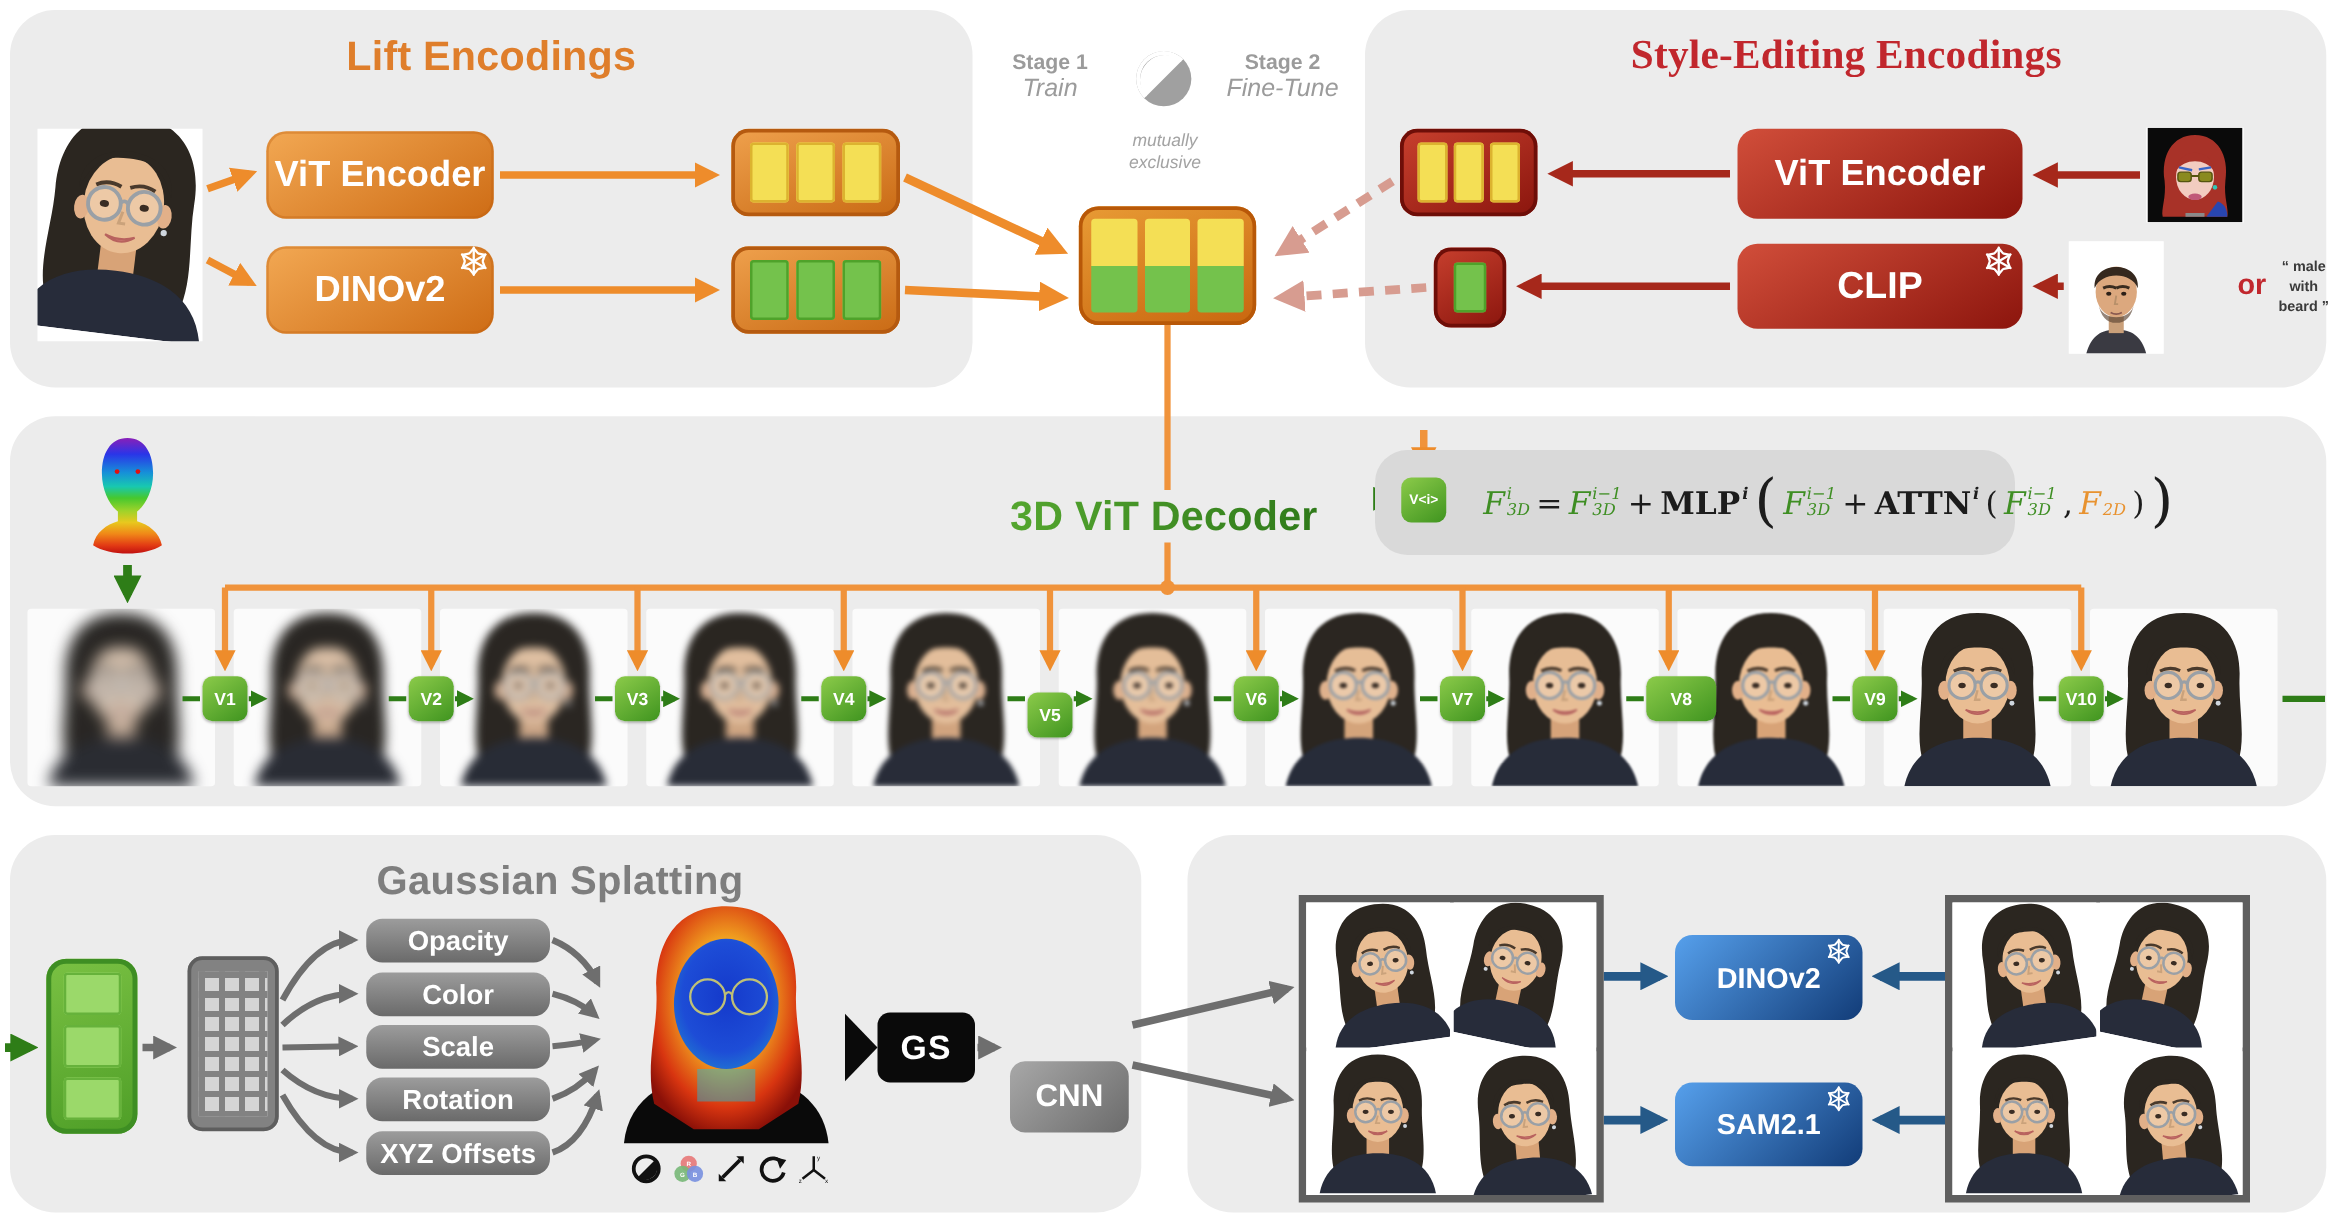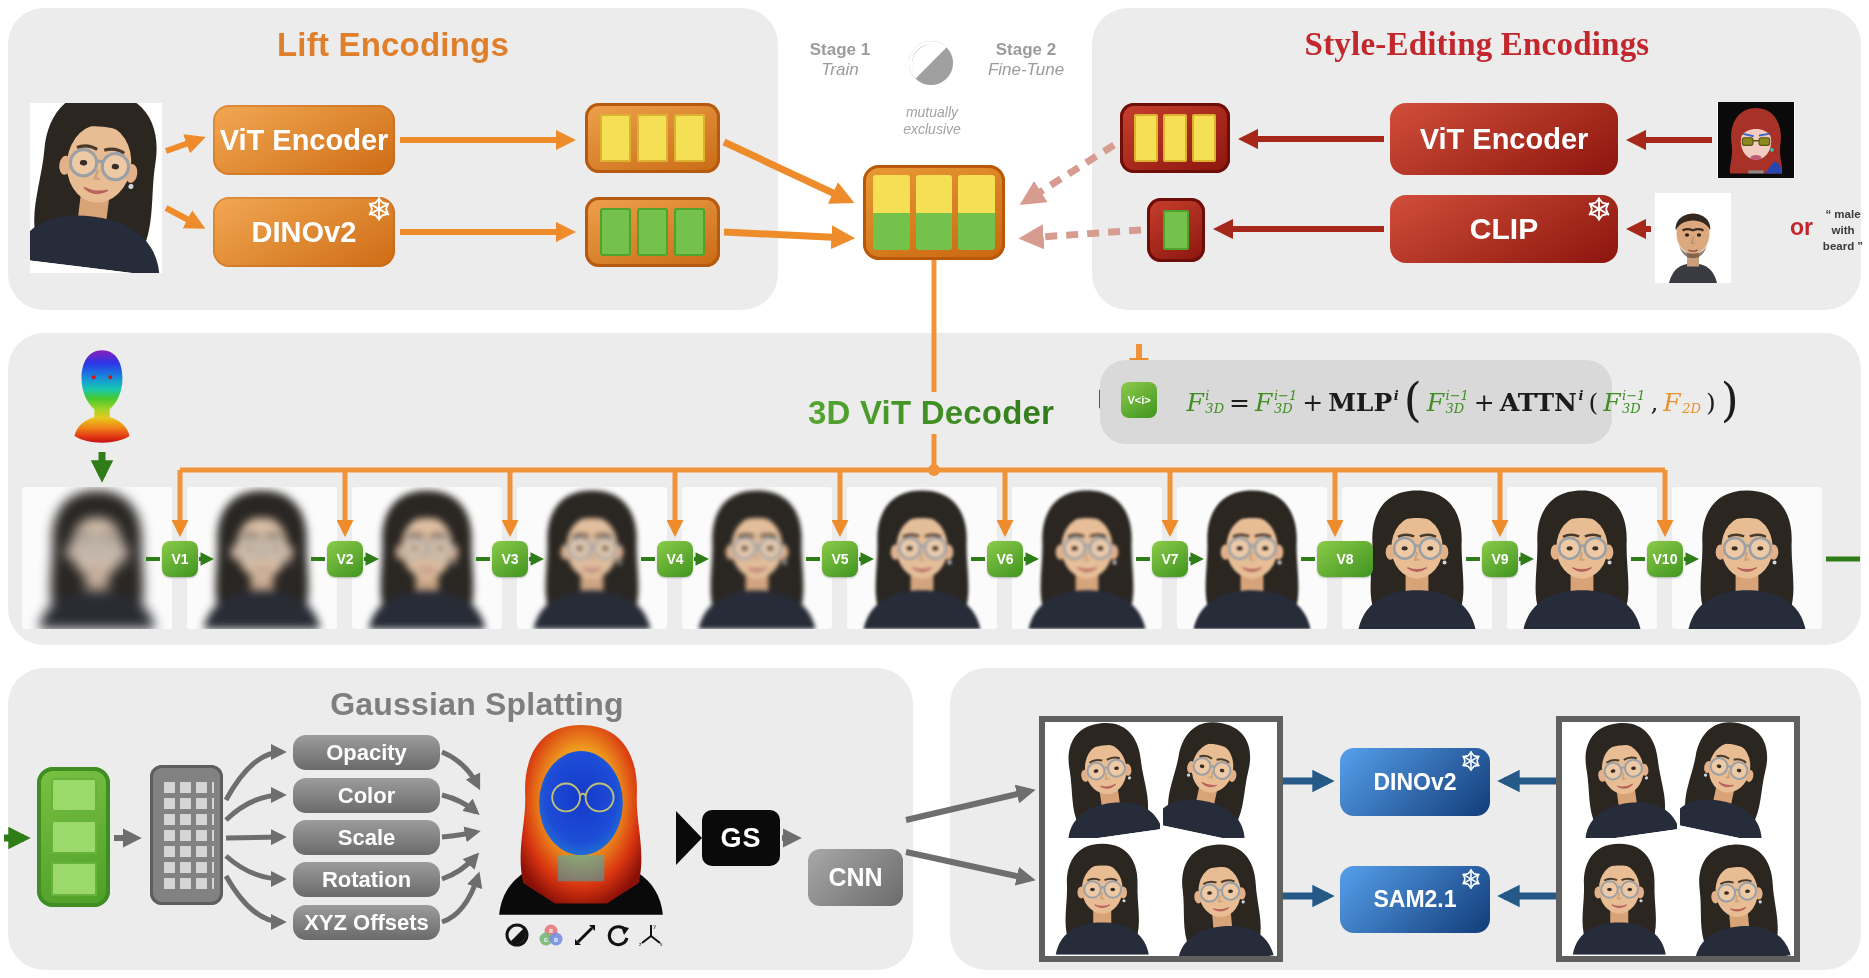--- a/index.html
+++ b/index.html
@@ -35,7 +35,7 @@
   
   .stage-lbl { color:#9B9B9B; text-align:center; line-height:1.15; }
   .stage-lbl .b { font-weight:bold; font-size:17px; }
-  .stage-lbl .i { font-style:italic; font-size:17px; }
+  .stage-lbl .i { font-style:italic; font-size:20px; }
   .note { color:#A3A3A3; font-style:italic; font-size:14px; text-align:center; line-height:1.2; }
 
   

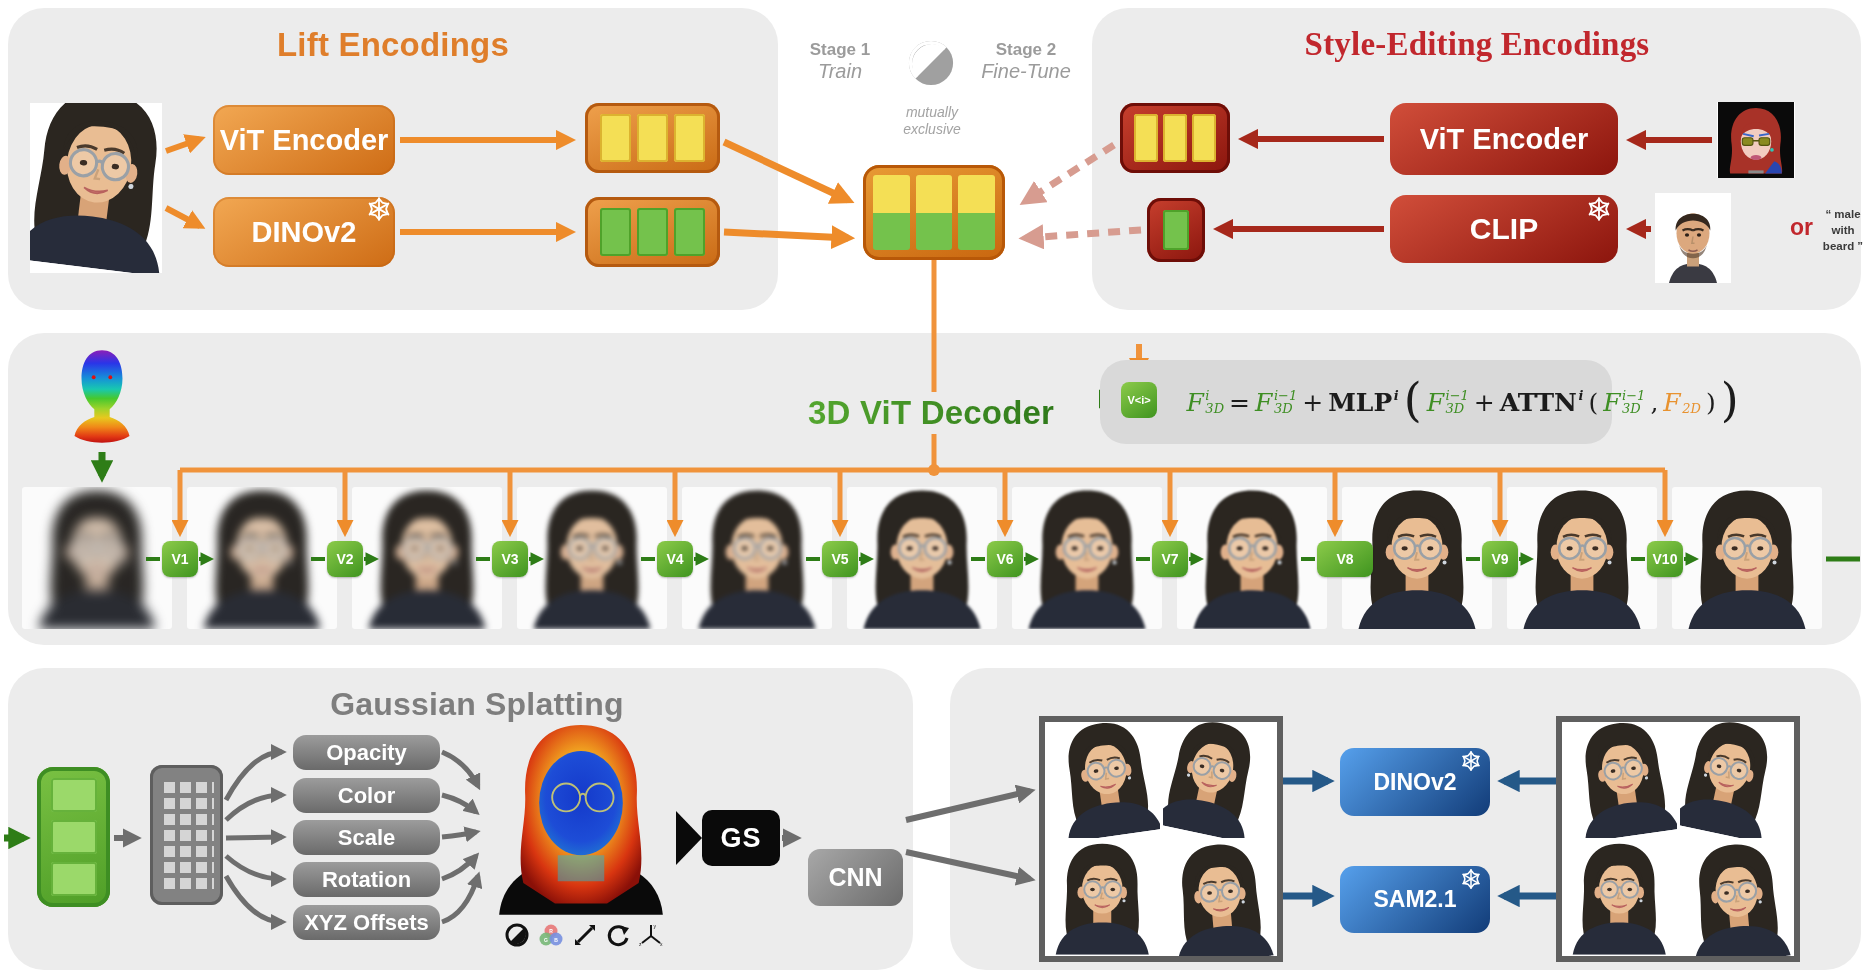--- a/index.html
+++ b/index.html
@@ -478,7 +478,7 @@
       <div class="vblock" style="left: 327px; top: 541px; width: 36px; height: 36px;">V2</div>
       <div class="vblock" style="left: 492px; top: 541px; width: 36px; height: 36px;">V3</div>
       <div class="vblock" style="left: 657px; top: 541px; width: 36px; height: 36px;">V4</div>
-      <div class="vblock" style="left: 822px; top: 541px; width: 36px; height: 36px; text-align: right;">V5</div>
+      <div class="vblock" style="left: 822px; top: 554px; width: 36px; height: 36px; text-align: right;">V5</div>
       <div class="vblock" style="left: 987px; top: 541px; width: 36px; height: 36px;">V6</div>
       <div class="vblock" style="left: 1152px; top: 541px; width: 36px; height: 36px;">V7</div>
       <div class="vblock" style="left: 1317px; top: 541px; width: 56px; height: 36px;">V8</div>

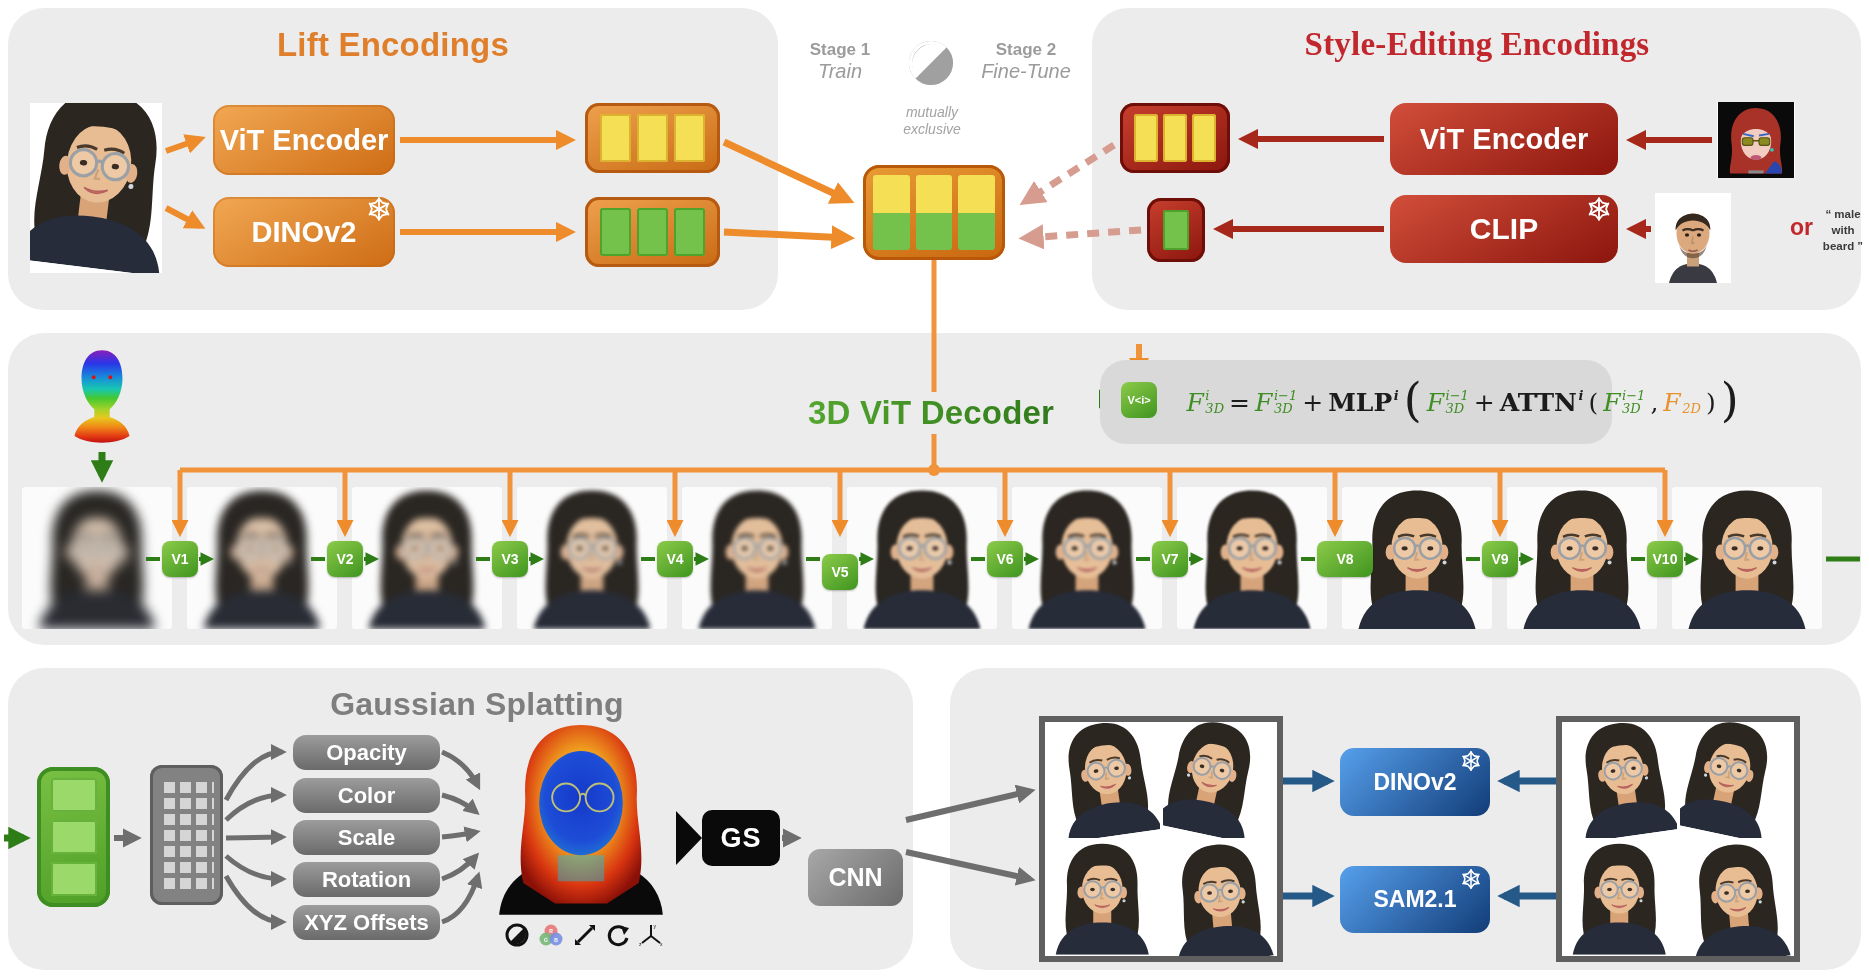--- a/index.html
+++ b/index.html
@@ -529,7 +529,7 @@
       <line x1="1826" y1="559" x2="1860" y2="559" stroke="#2E7D17" stroke-width="5"></line>
     </svg>
 
-  <div class="abs title" style="left:192px;top:686px;width:570px;color:#7E7E7E;font-size:32px;">Gaussian Splatting</div>
+  <div class="abs title" style="left:163px;top:686px;width:570px;color:#7E7E7E;font-size:32px;">Gaussian Splatting</div>
   <div class="abs gtok" style="left:37px;top:767px;width:73px;height:140px;">
     <div class="cell"></div>
     <div class="cell"></div>

